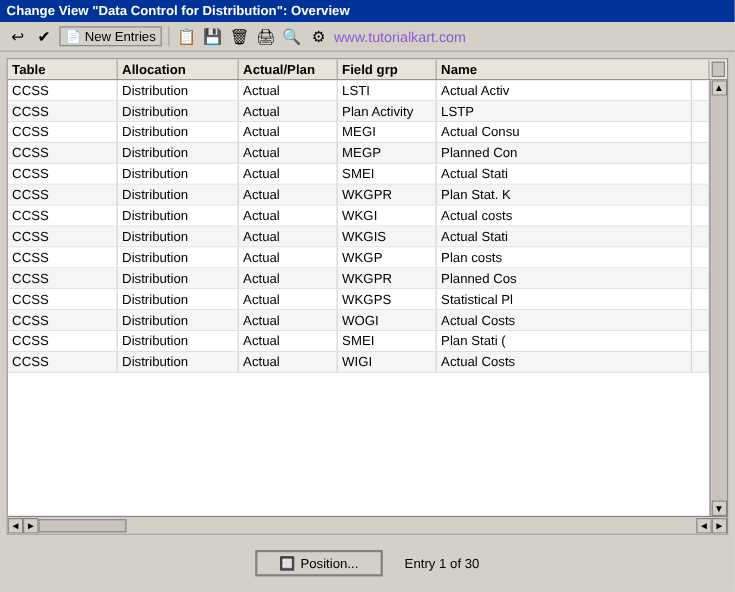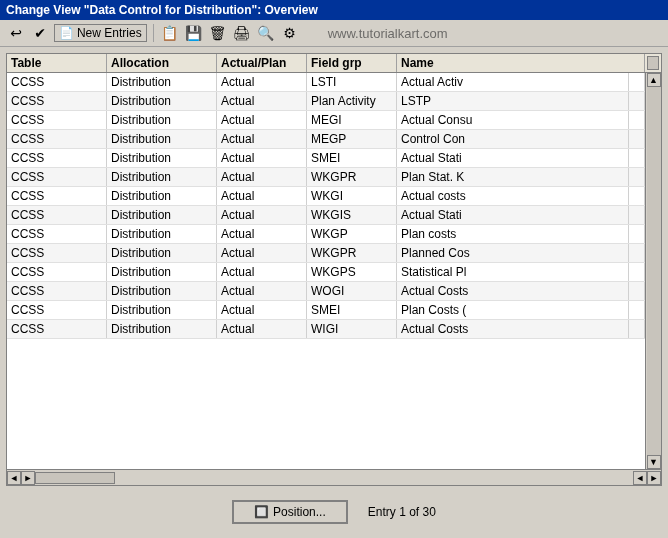--- a/index.html
+++ b/index.html
@@ -59,9 +59,9 @@
       font-size: 12px;
     }
     .watermark {
-      color: #404040;
+      color: #6d28d9;
       font-size: 13px;
-      margin-left: 24px;
+      margin-left: 0;
       opacity: 0.7;
     }
     .content-area {

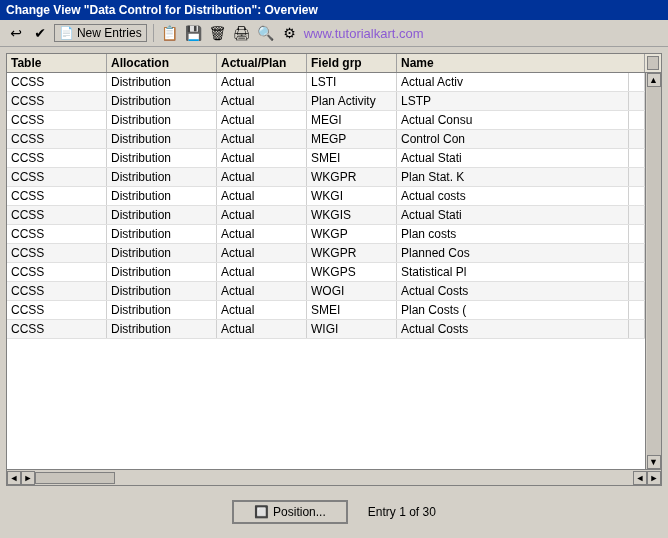--- a/index.html
+++ b/index.html
@@ -285,7 +285,7 @@
       <div class="td">Distribution</div>
       <div class="td">Actual</div>
       <div class="td">MEGP</div>
-      <div class="td">Control Con</div>
+      <div class="td">Planned Con</div>
       <div class="td"></div>
     </div>
             <div class="table-row">

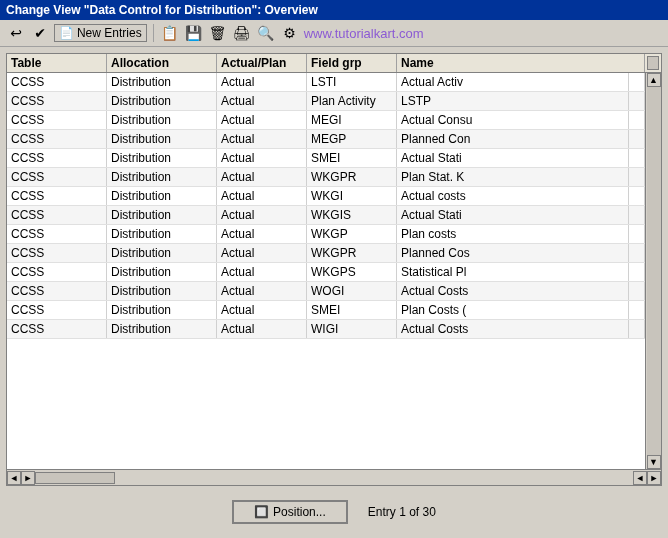--- a/index.html
+++ b/index.html
@@ -357,7 +357,7 @@
       <div class="td">Distribution</div>
       <div class="td">Actual</div>
       <div class="td">SMEI</div>
-      <div class="td">Plan Costs (</div>
+      <div class="td">Plan Stati (</div>
       <div class="td"></div>
     </div>
             <div class="table-row">

